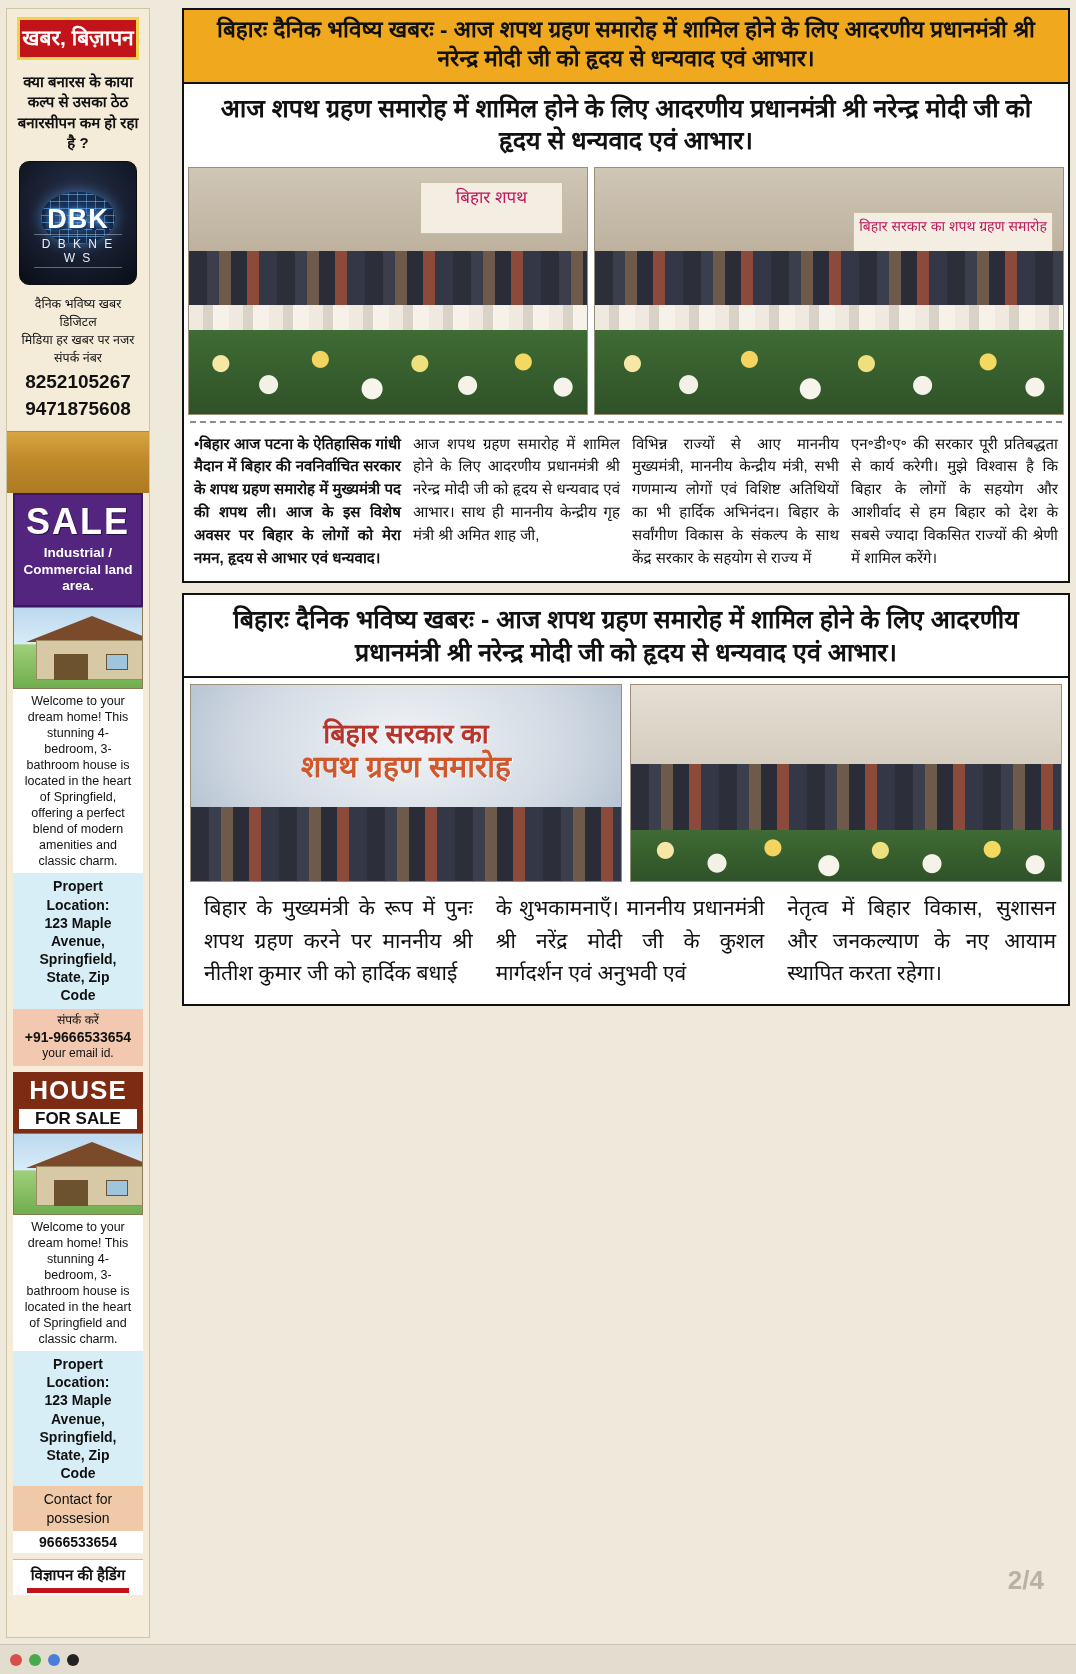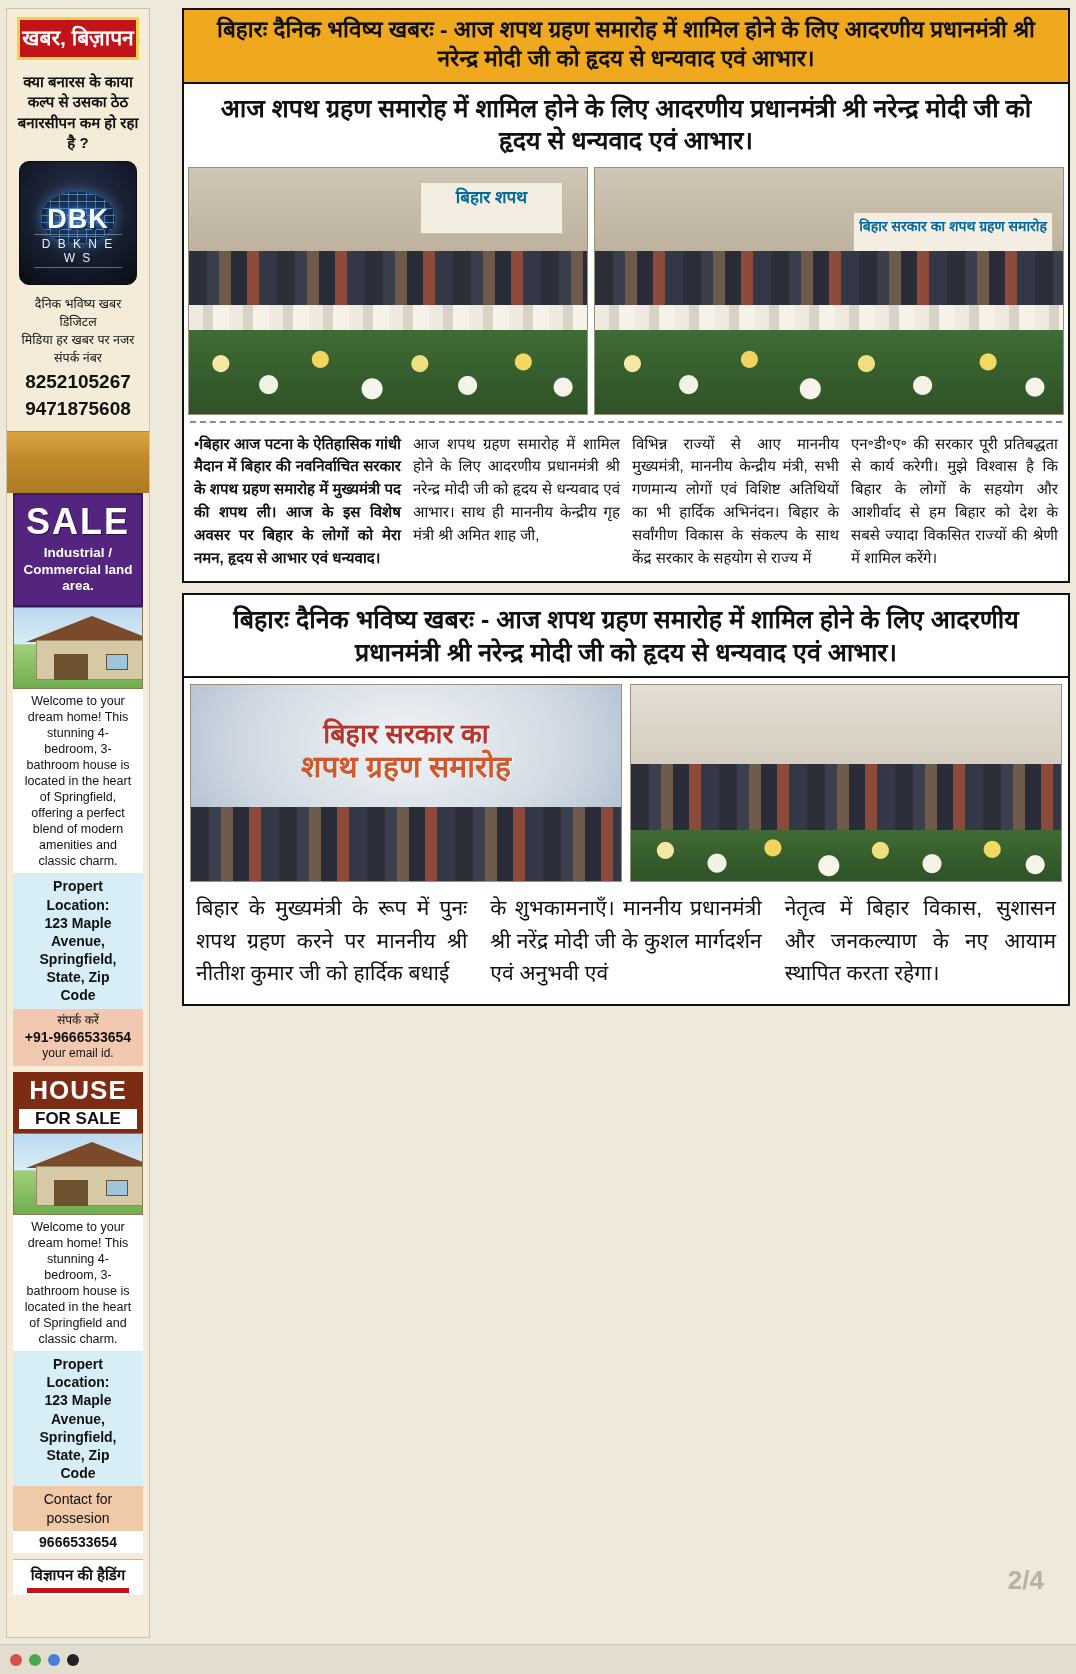--- a/index.html
+++ b/index.html
@@ -299,8 +299,8 @@
     position: absolute;
     background: #f3ede2;
     border: 1px solid #c9bda6;
-    color: #0369a1;
-    font-weight: bold;
+    color: #be185d;
+    font-weight: normal;
     text-align: center;
     line-height: 1.1;
   }

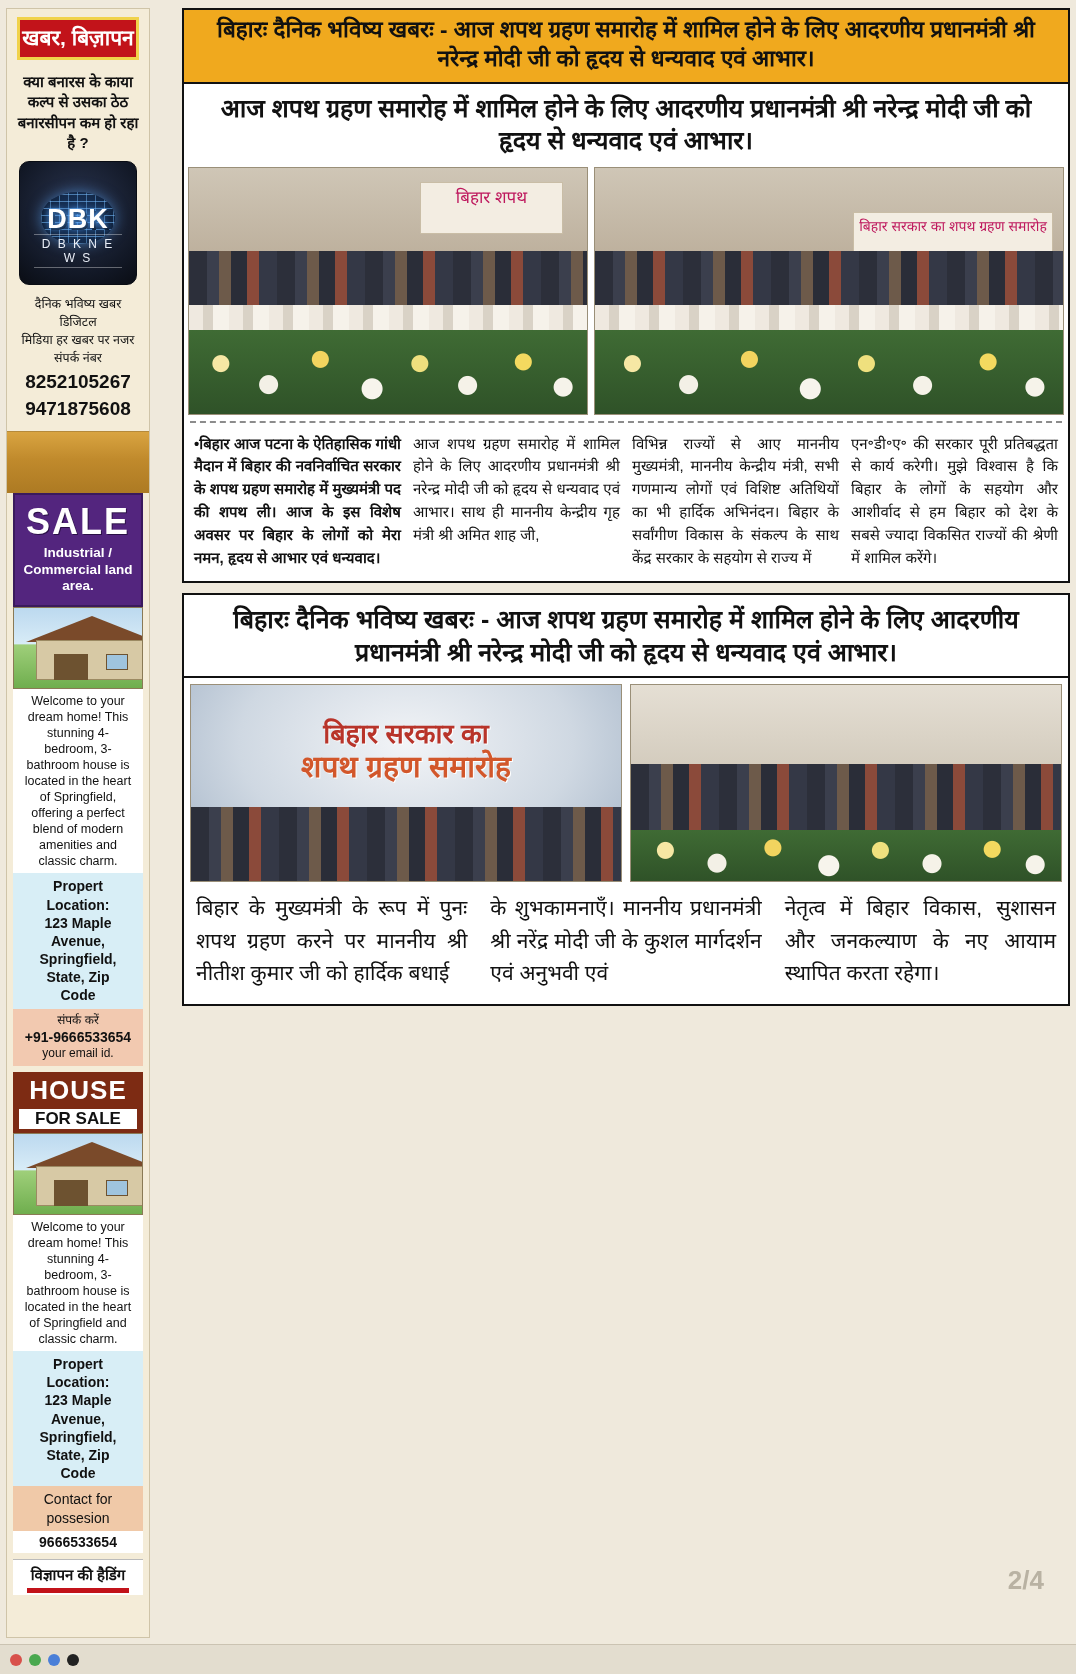--- a/index.html
+++ b/index.html
@@ -407,7 +407,7 @@
   .second-body {
     display: flex;
     gap: 23px;
-    padding: 6px 12px 12px 12px;
+    padding: 6px 12px 12px 20px;
   }
   .second-body .col { font-size: 21px; line-height: 1.55; }
   .page-num {

